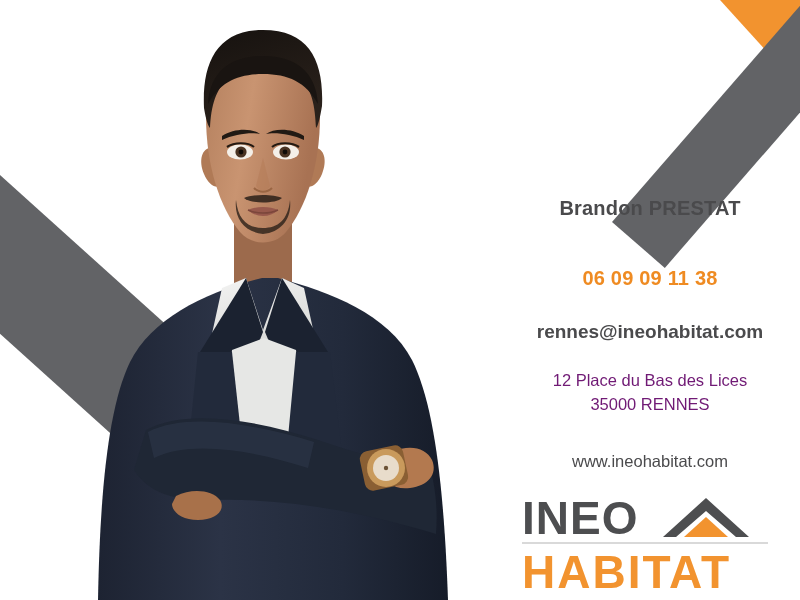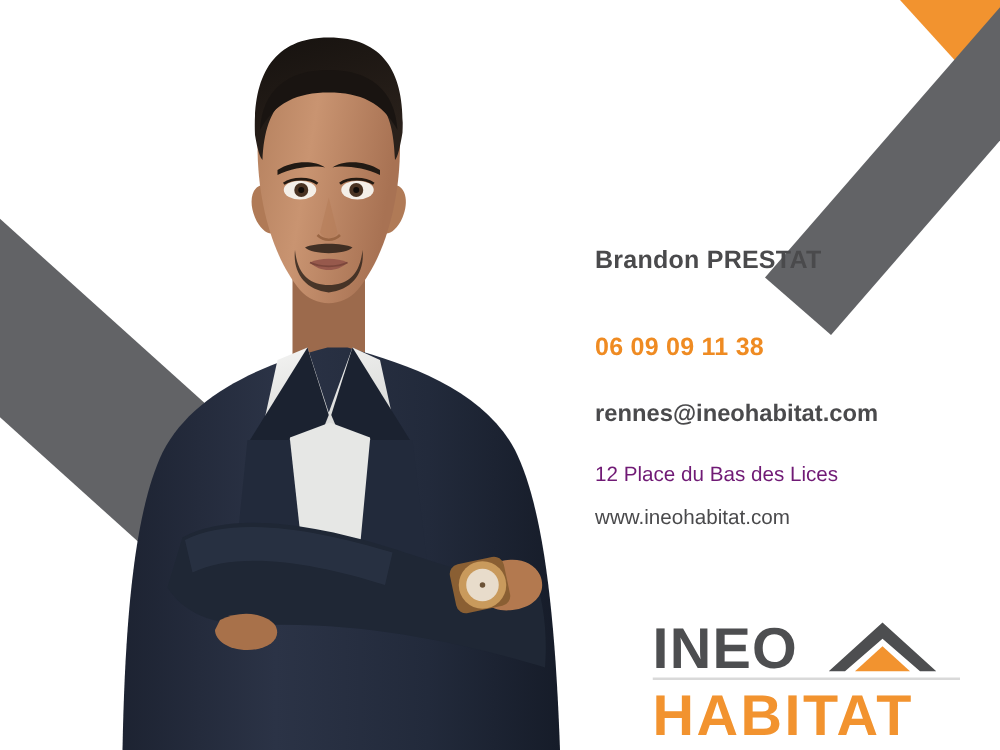--- a/index.html
+++ b/index.html
@@ -85,10 +85,10 @@
   
   .info {
     position: absolute;
-    left: 476px;
+    left: 500px;
     top: 196px;
     width: 300px;
-    text-align: left;
+    text-align: center;
     color: #4a4a4c;
   }
   .info-name {

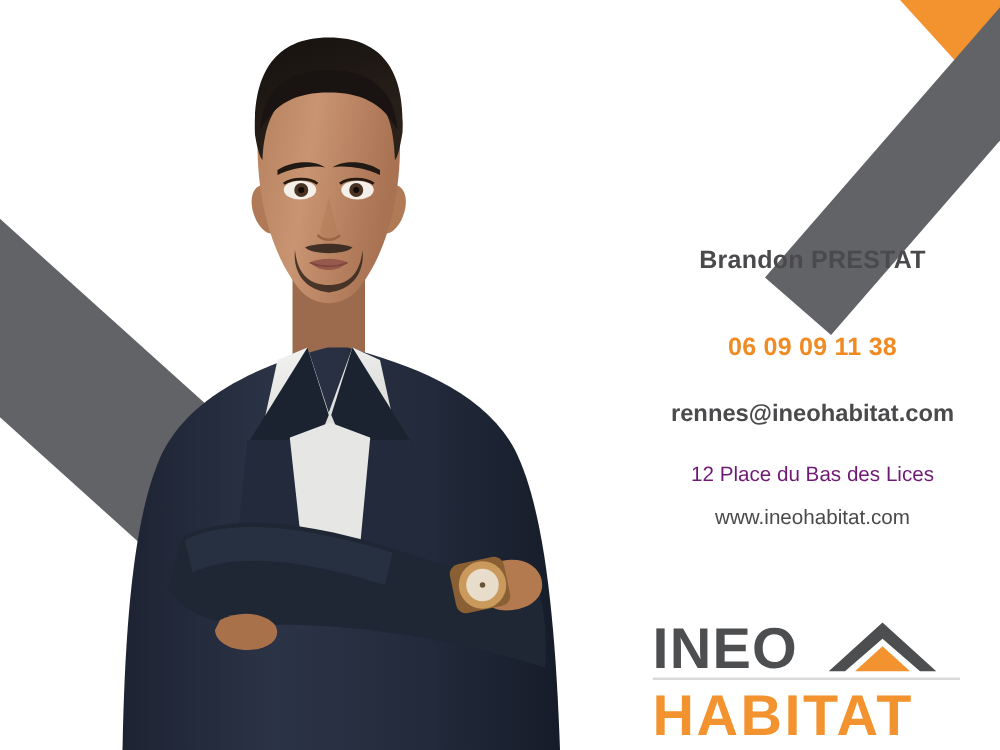--- a/index.html
+++ b/index.html
@@ -271,6 +271,7 @@
     <div class="info-email">rennes@ineohabitat.com</div>
     <div class="info-address">
       <div>12 Place du Bas des Lices</div>
+      <div>35000 RENNES</div>
     </div>
     <div class="info-web">www.ineohabitat.com</div>
   </div>

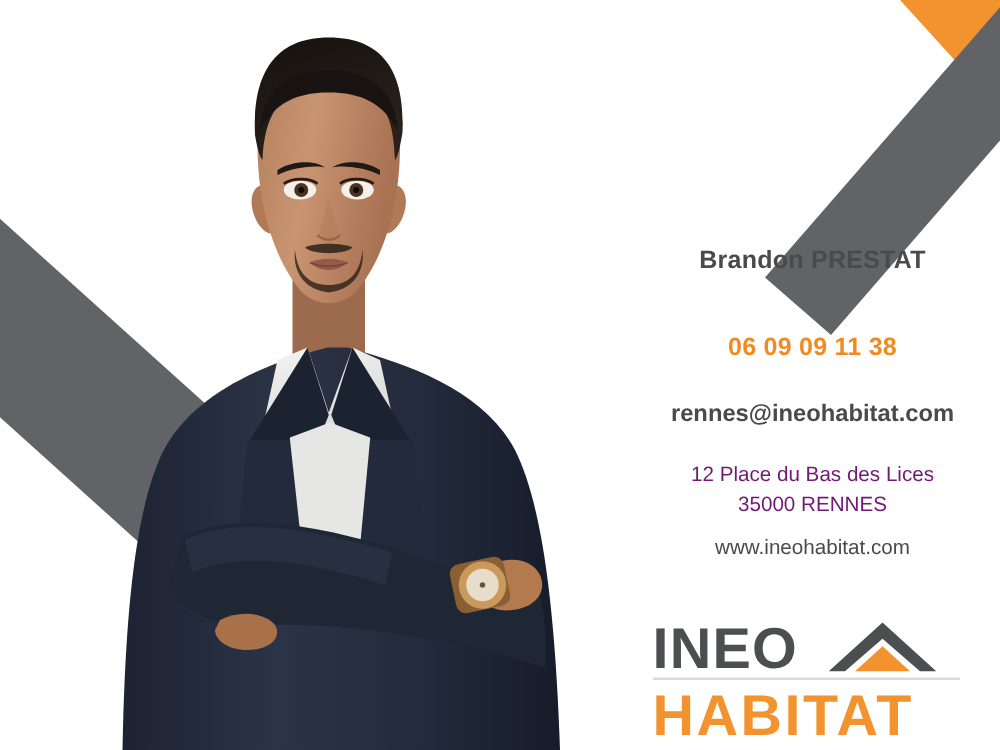--- a/index.html
+++ b/index.html
@@ -118,7 +118,7 @@
     line-height: 1.45;
   }
   .info-web {
-    margin-top: 12px;
+    margin-top: 35px;
     font-size: 16.5px;
     color: #4a4a4c;
   }

